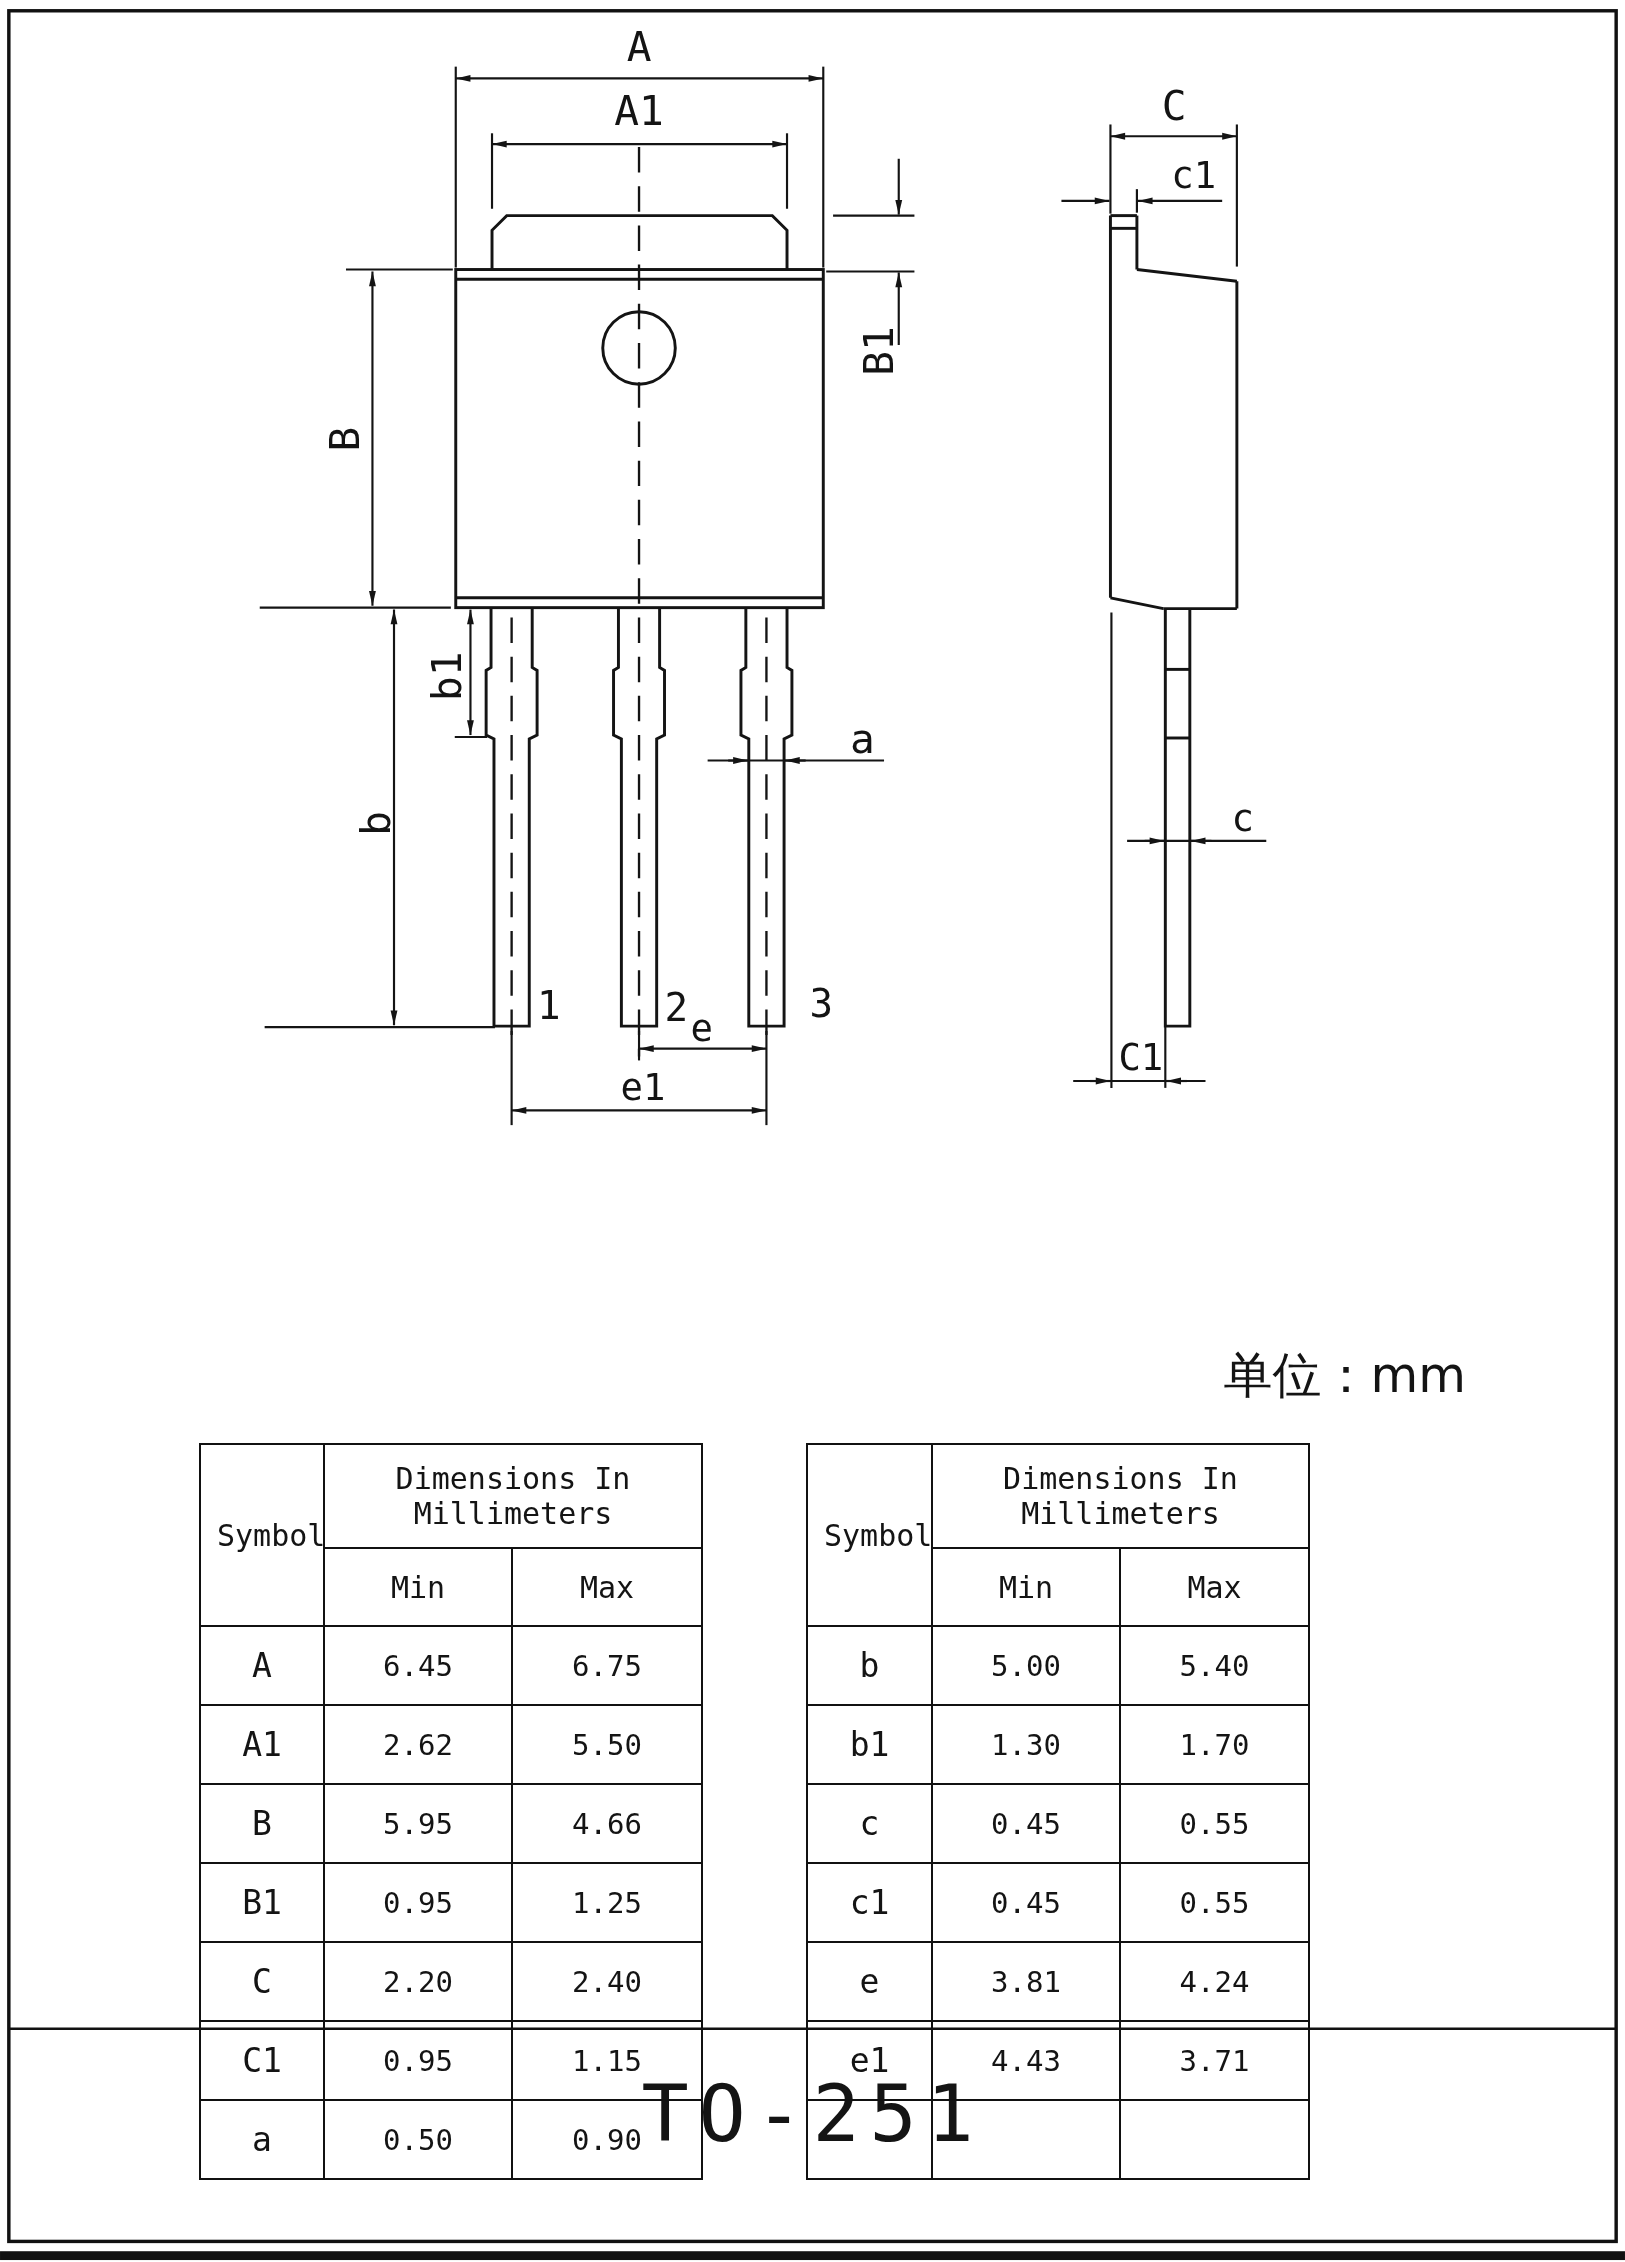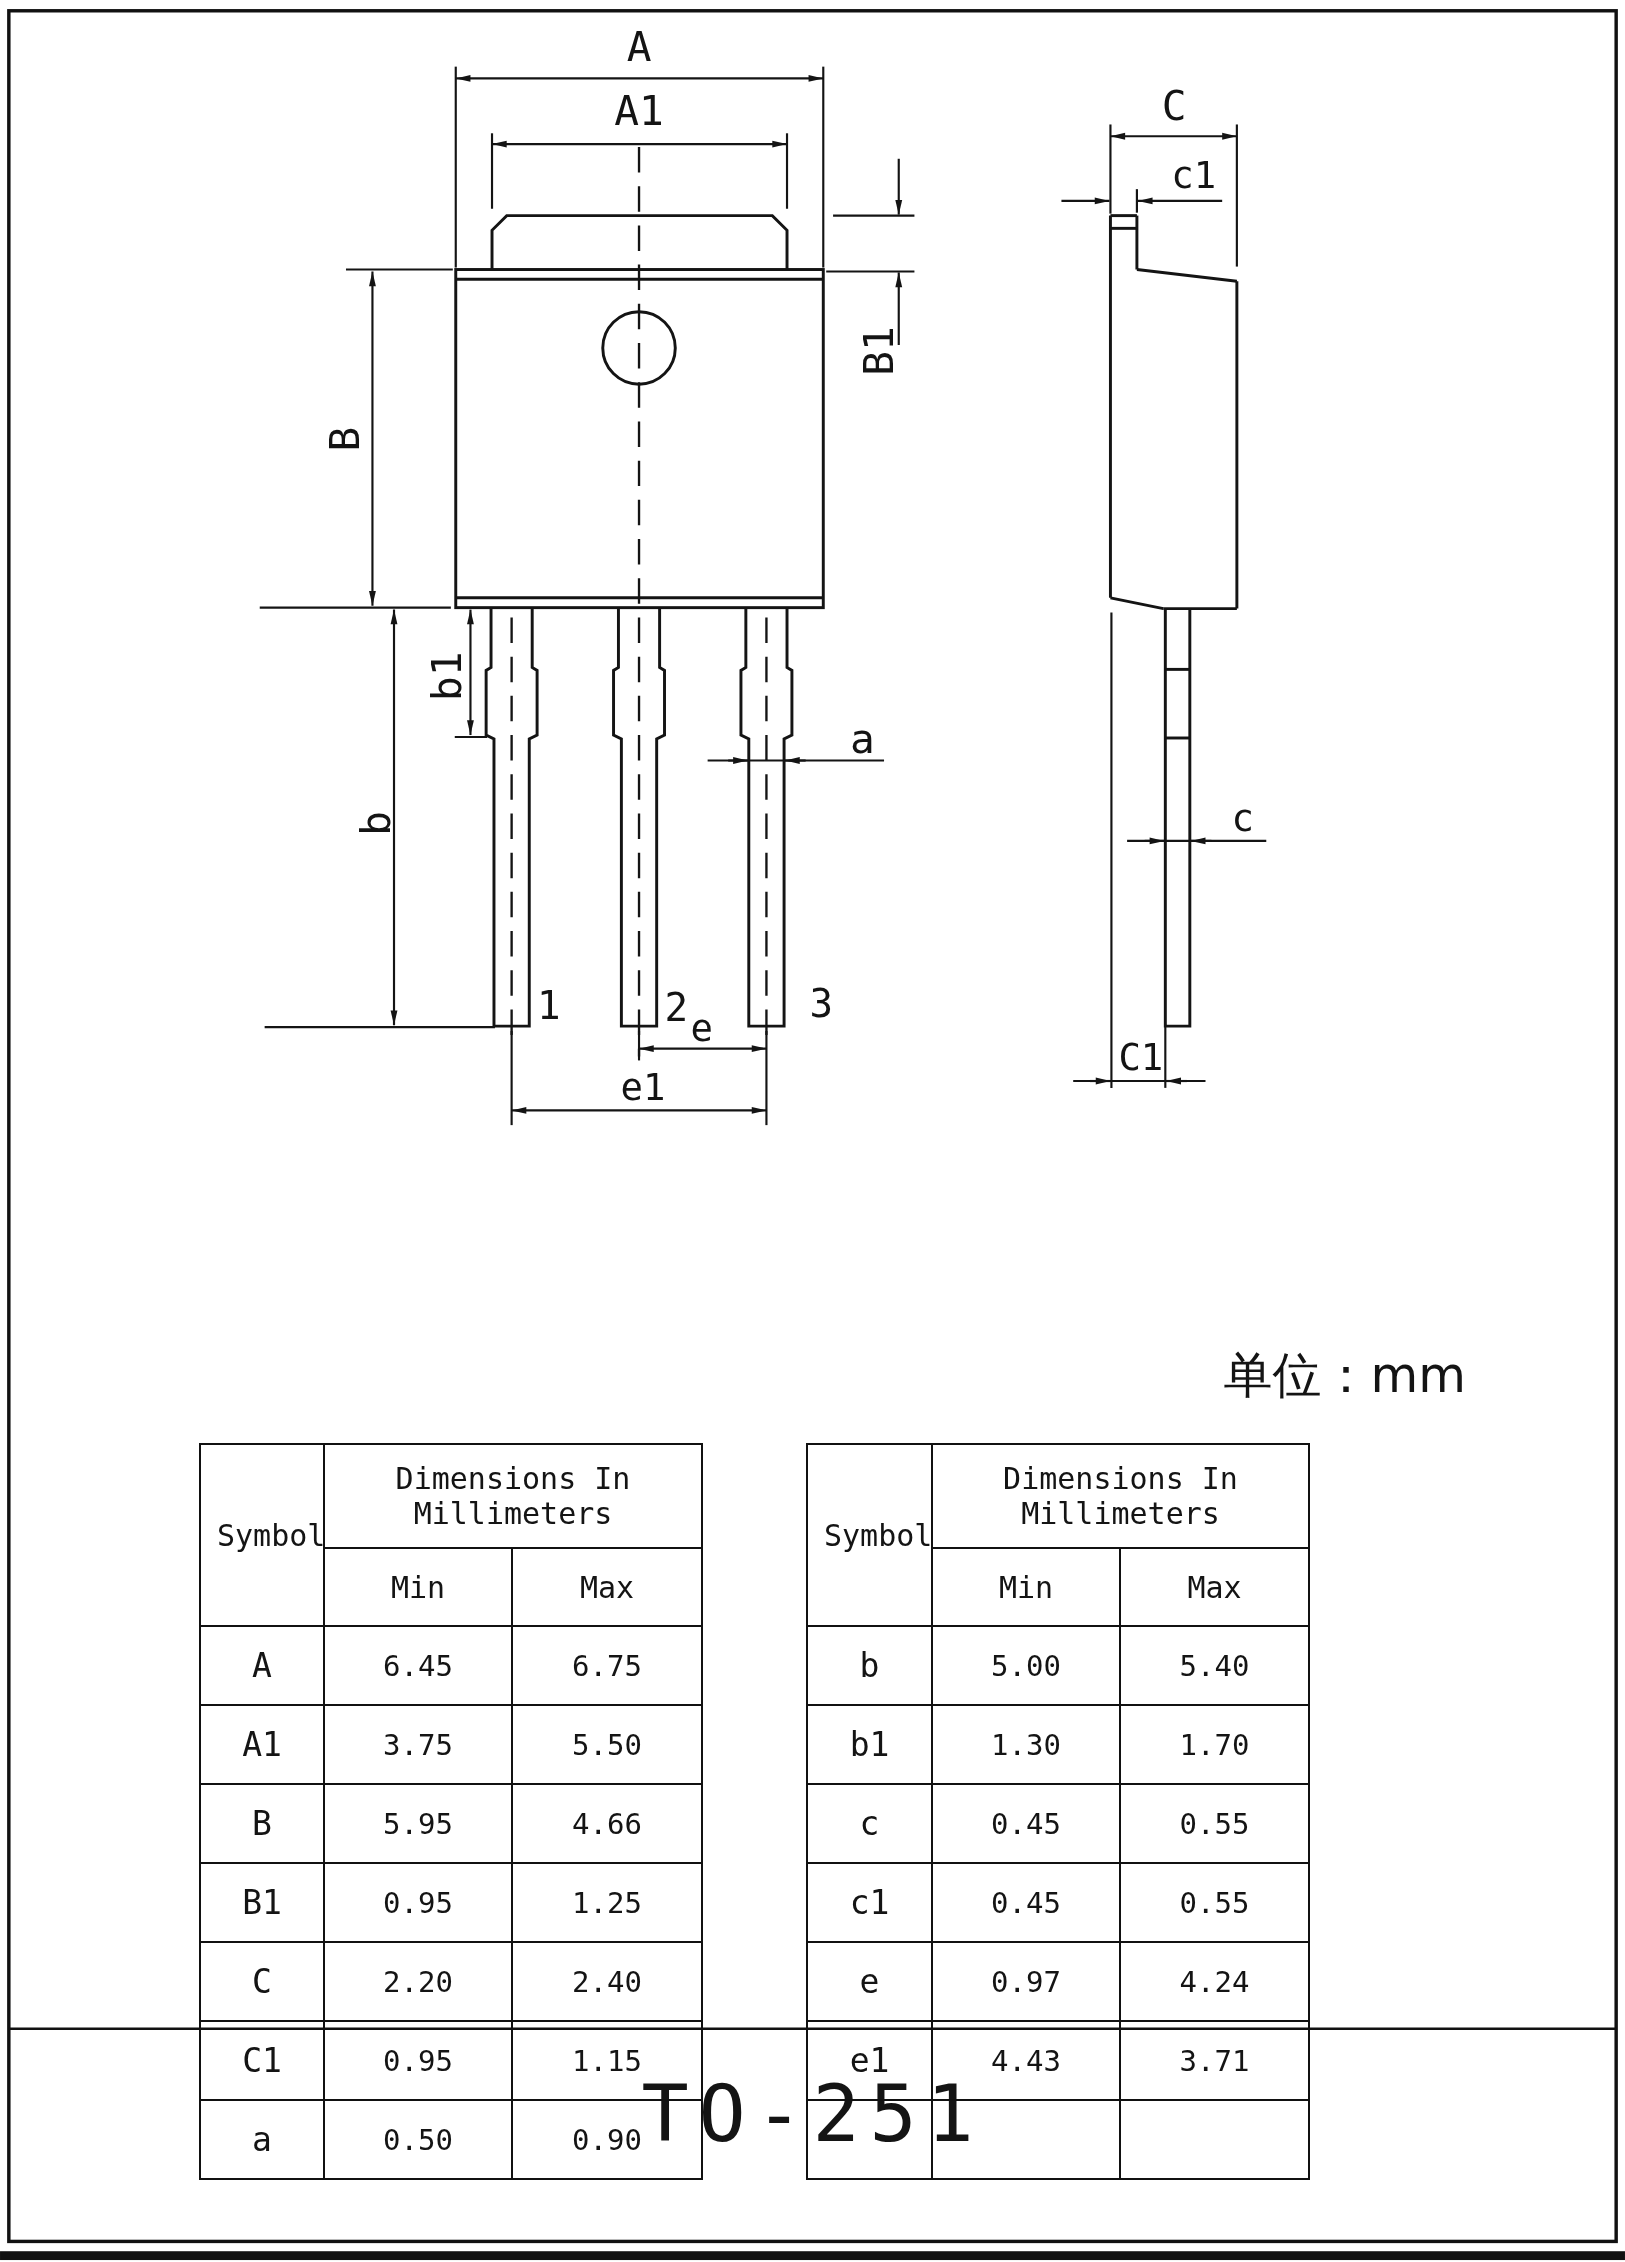--- a/index.html
+++ b/index.html
@@ -183,7 +183,7 @@
         </tr>
   <tr class="dr">
           <td class="sym">A1</td>
-          <td>3.75</td>
+          <td>2.62</td>
           <td>5.50</td>
         </tr>
   <tr class="dr">

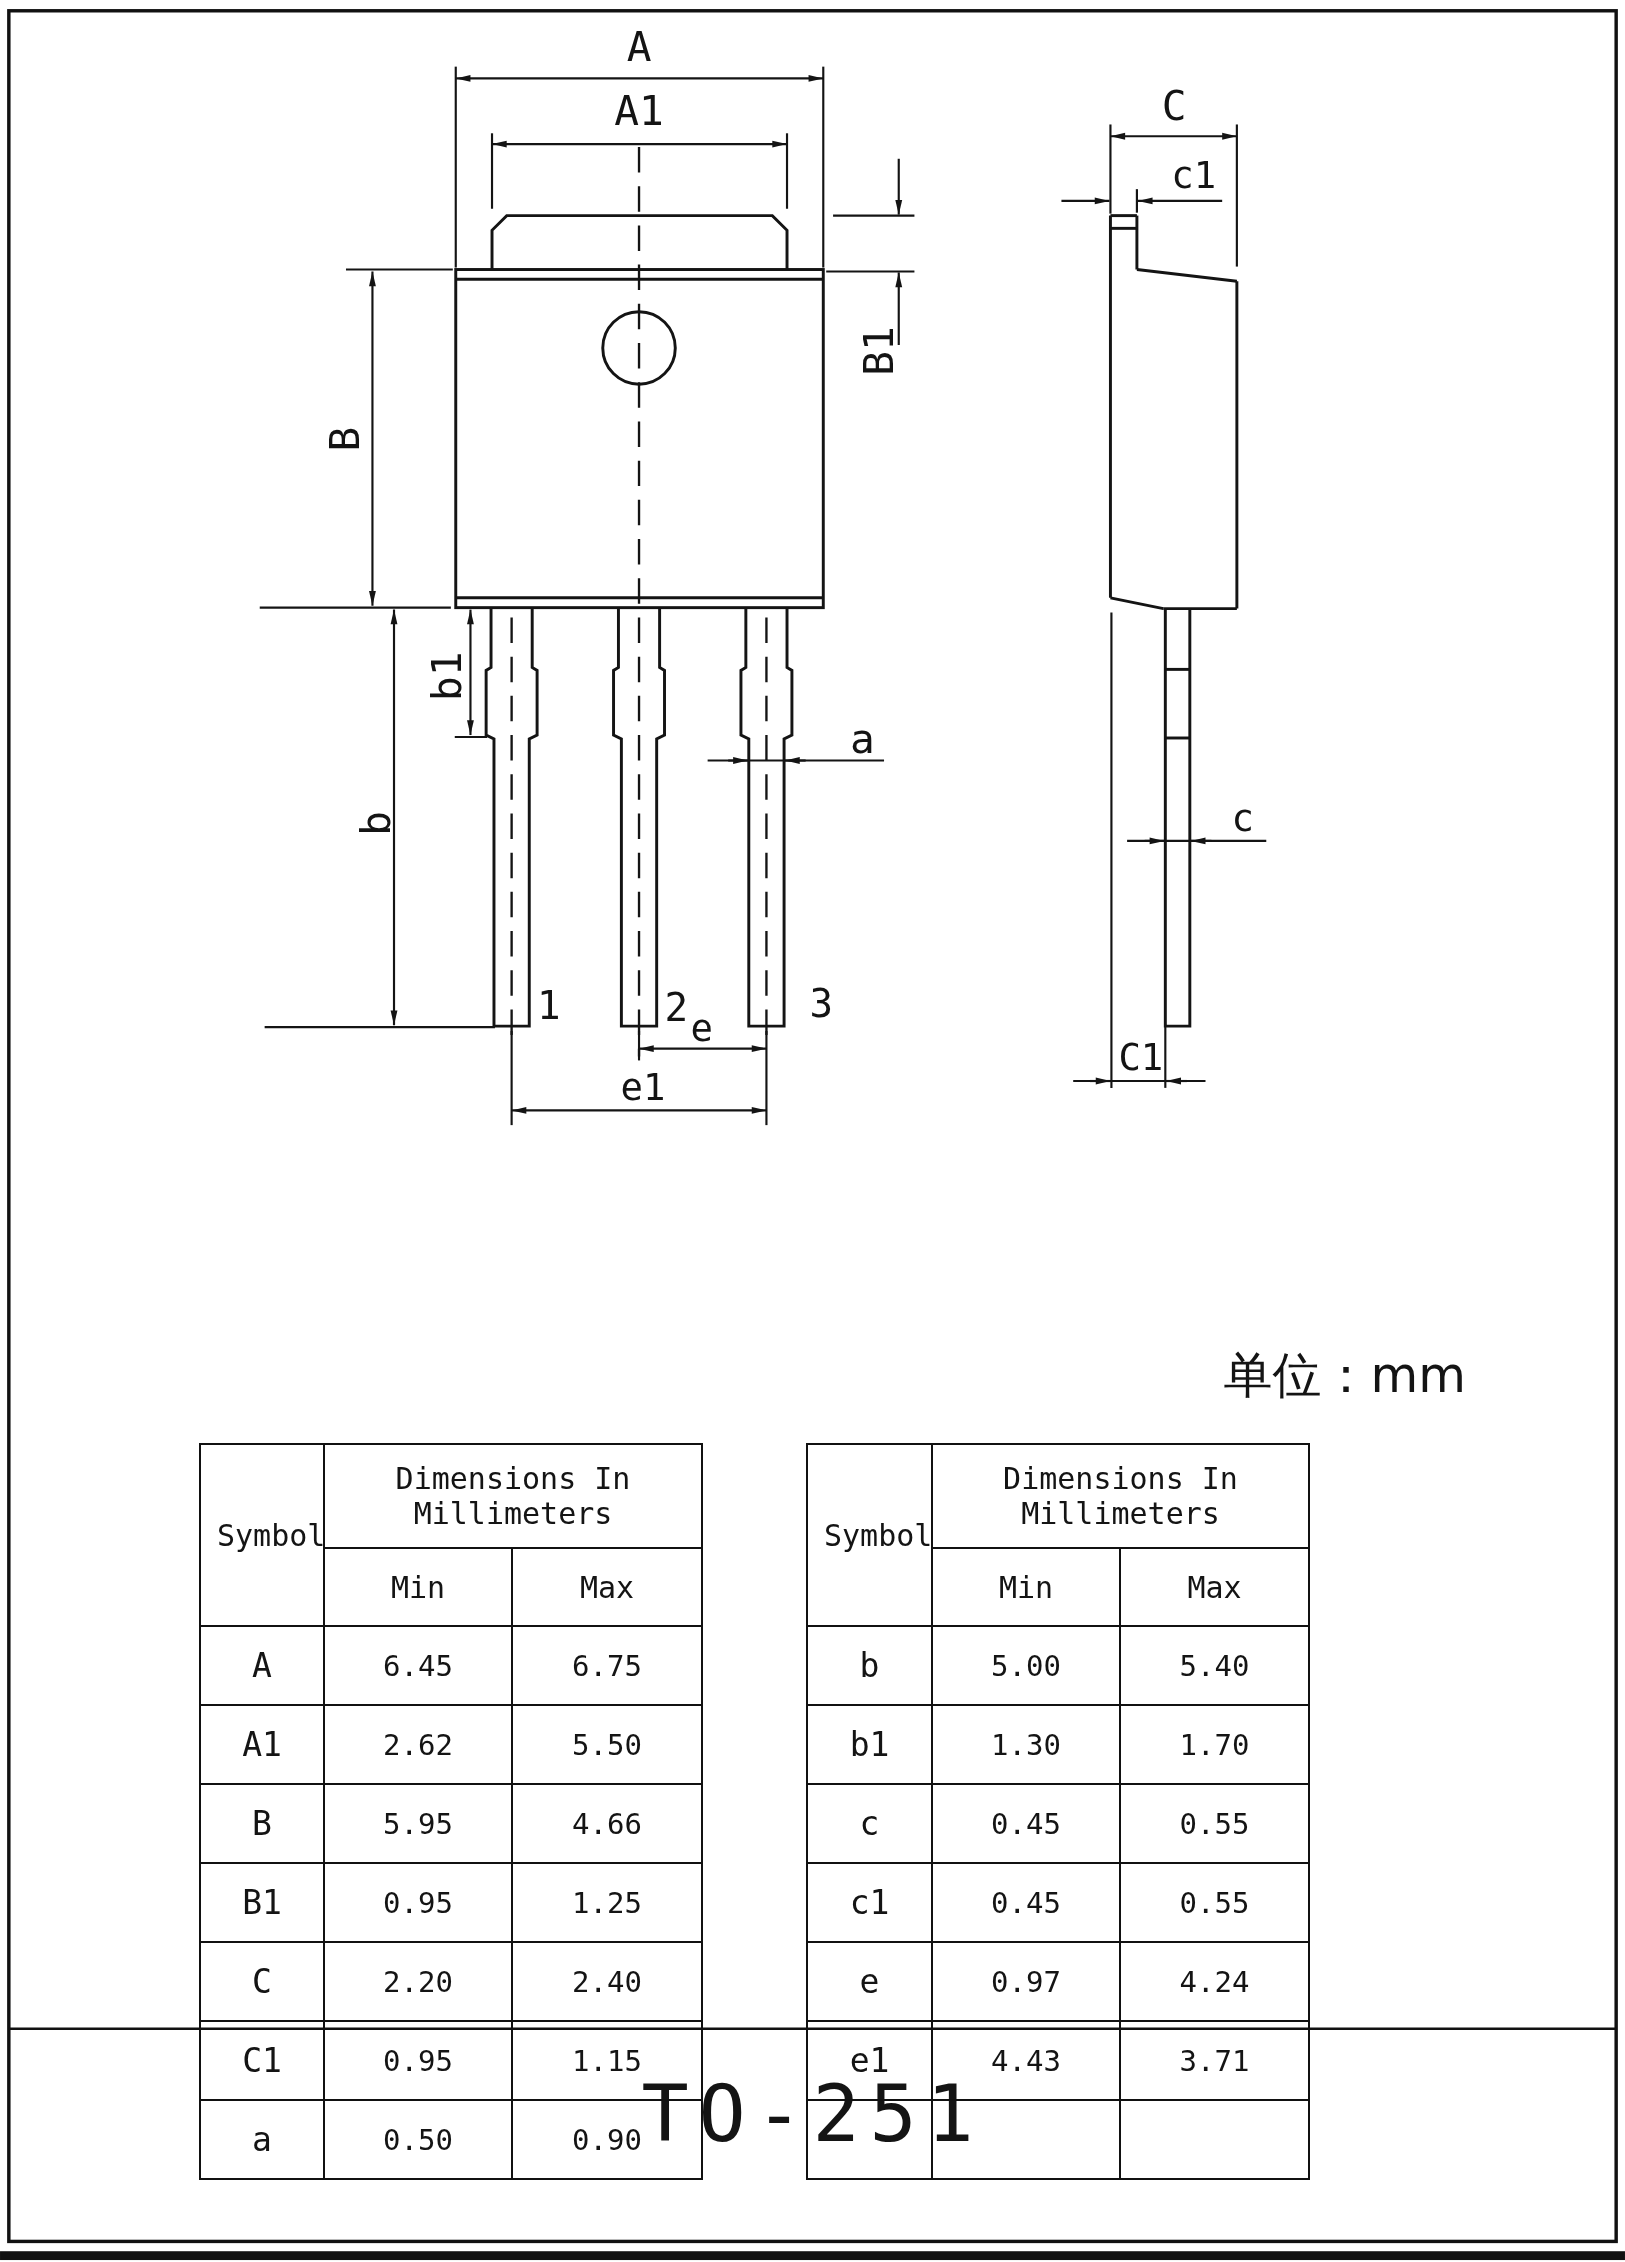--- a/index.html
+++ b/index.html
@@ -251,7 +251,7 @@
         </tr>
   <tr class="dr">
           <td class="sym">e</td>
-          <td>0.97</td>
+          <td>3.81</td>
           <td>4.24</td>
         </tr>
   <tr class="dr">

